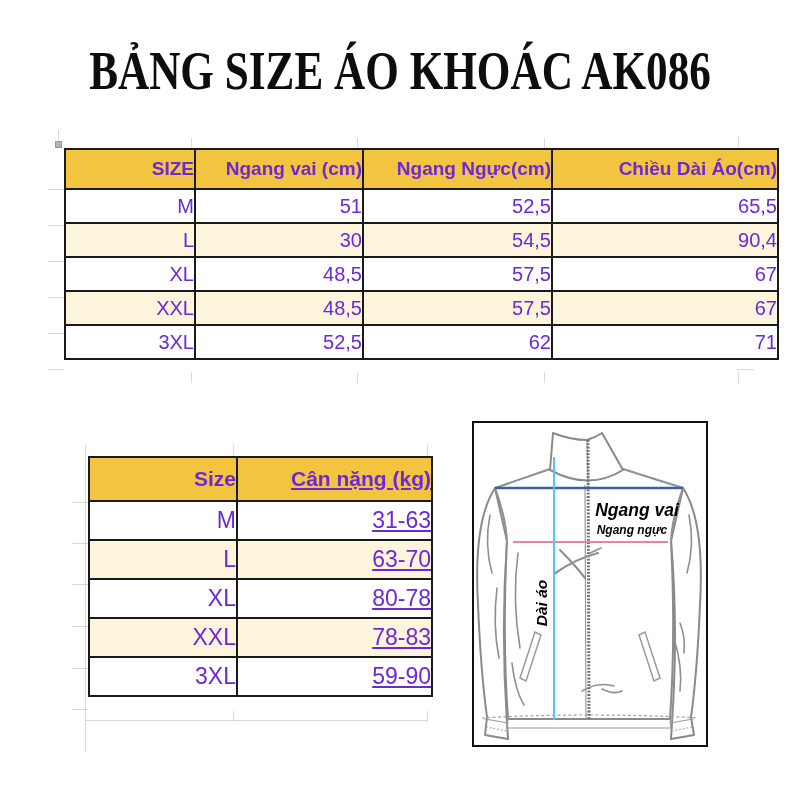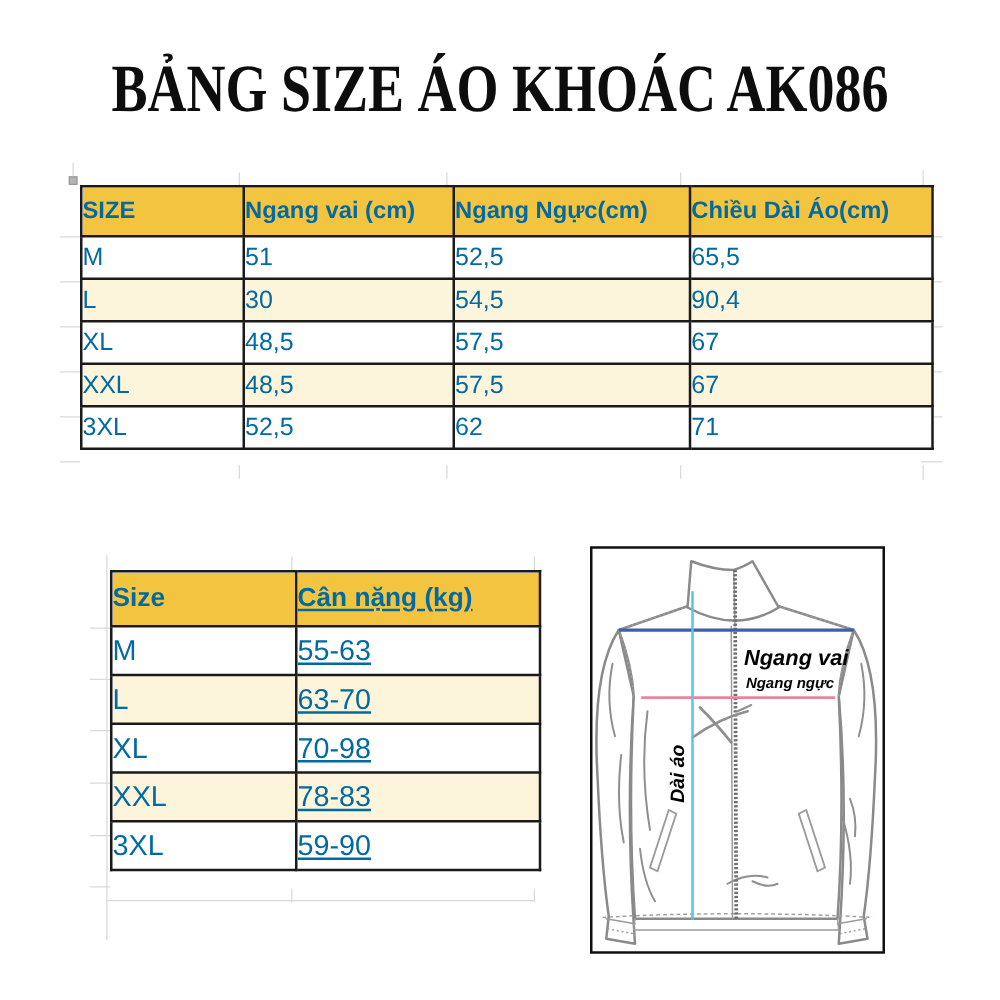--- a/index.html
+++ b/index.html
@@ -19,7 +19,7 @@
   table { position:absolute; border-collapse:collapse; table-layout:fixed; background:#fff; }
   th, td {
     border:2px solid var(--table-border, #1a1a1a);
-    text-align:left; vertical-align:middle; padding:0; color:#0369a1;
+    text-align:right; vertical-align:middle; padding:0; color:#6d28d9;
     overflow:hidden; white-space:nowrap;
   }
   th { background:var(--header-bg, #F3C43F); font-weight:bold; }

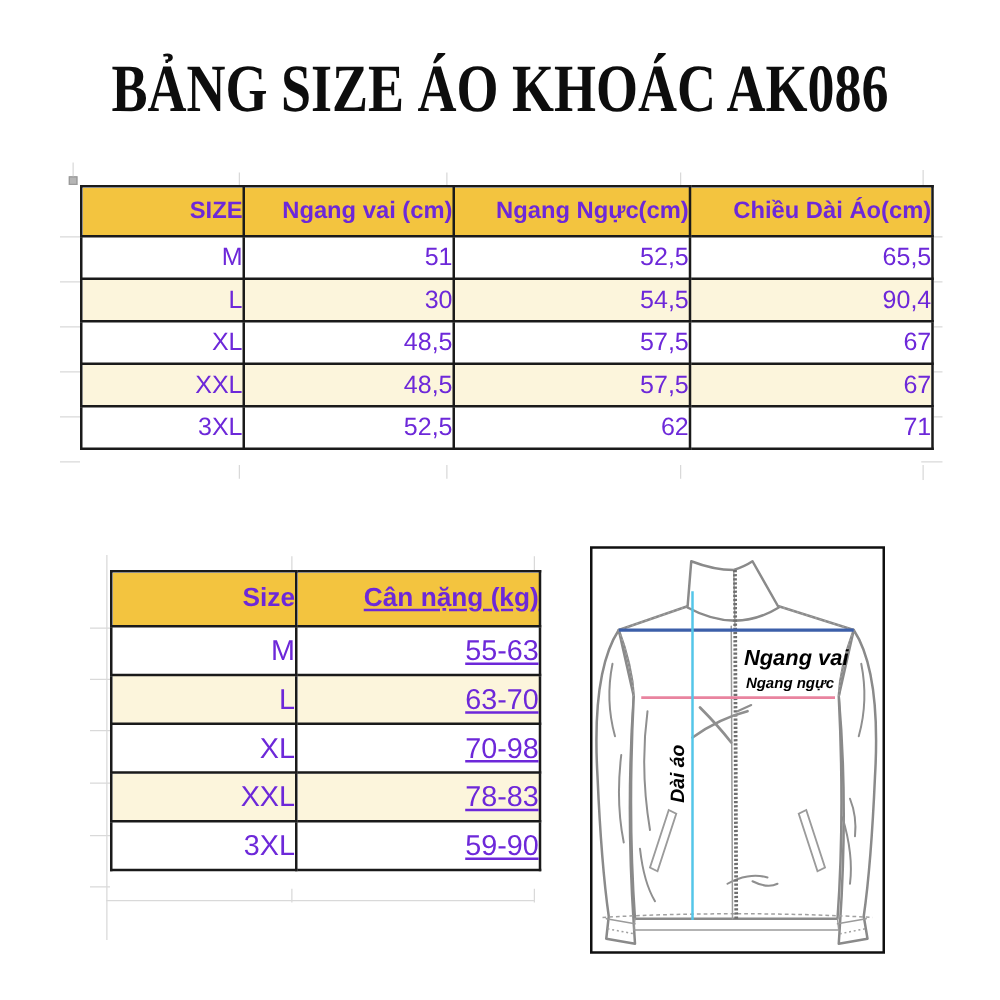--- a/index.html
+++ b/index.html
@@ -29,7 +29,7 @@
   .t1 th { height:38px; font-size:19px; }
   .t1 td { height:32px; font-size:20px; }
   .t1 .c0 { width:128px; } .t1 .c1 { width:166px; }
-  .t1 .c2 { width:187px; } .t1 .c3 { width:192px; }
+  .t1 .c2 { width:187px; } .t1 .c3 { width:192px;padding-left:32px; }
 
   .t2 { left:88px; top:456px; width:339px; }
   .t2 th { height:42px; font-size:21px; }

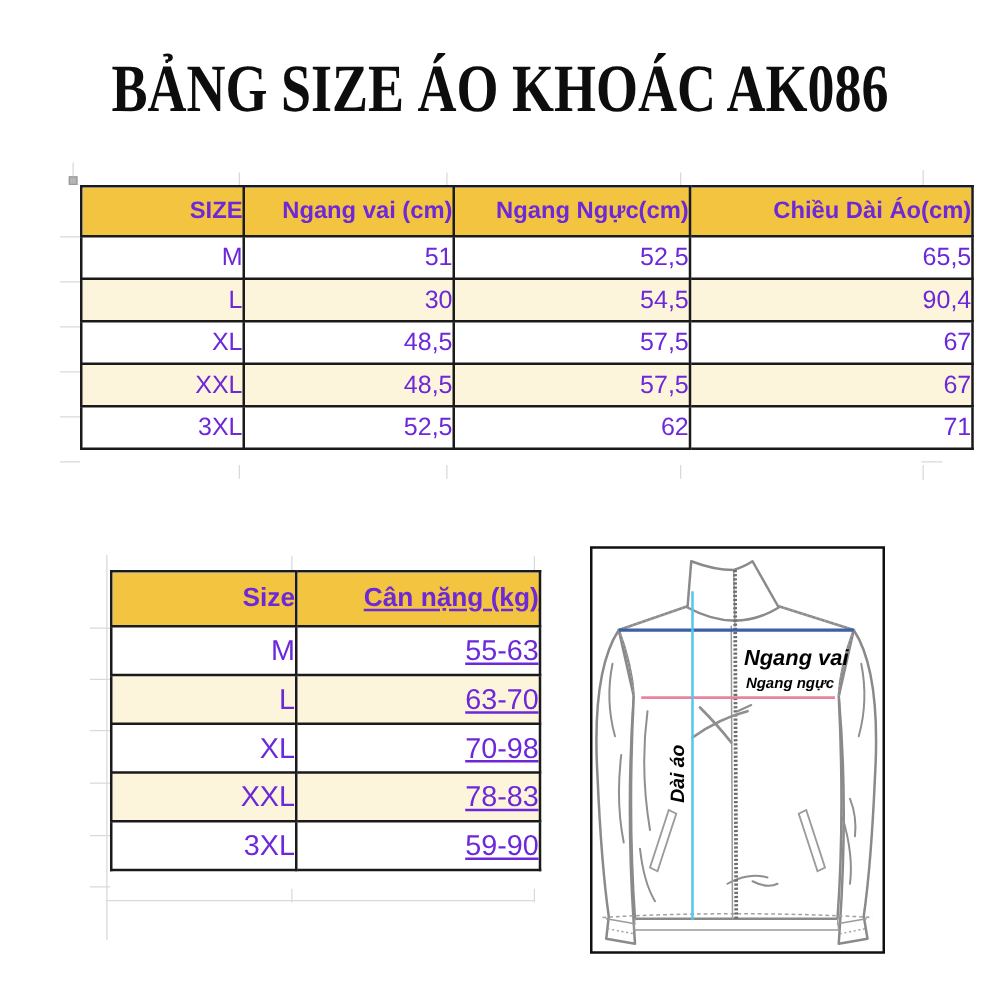--- a/index.html
+++ b/index.html
@@ -145,7 +145,7 @@
     <tbody>
       <tr>
         <td class="c0">M</td>
-        <td class="c1">55-63</td>
+        <td class="c1">31-63</td>
       </tr>
       <tr>
         <td class="c0">L</td>

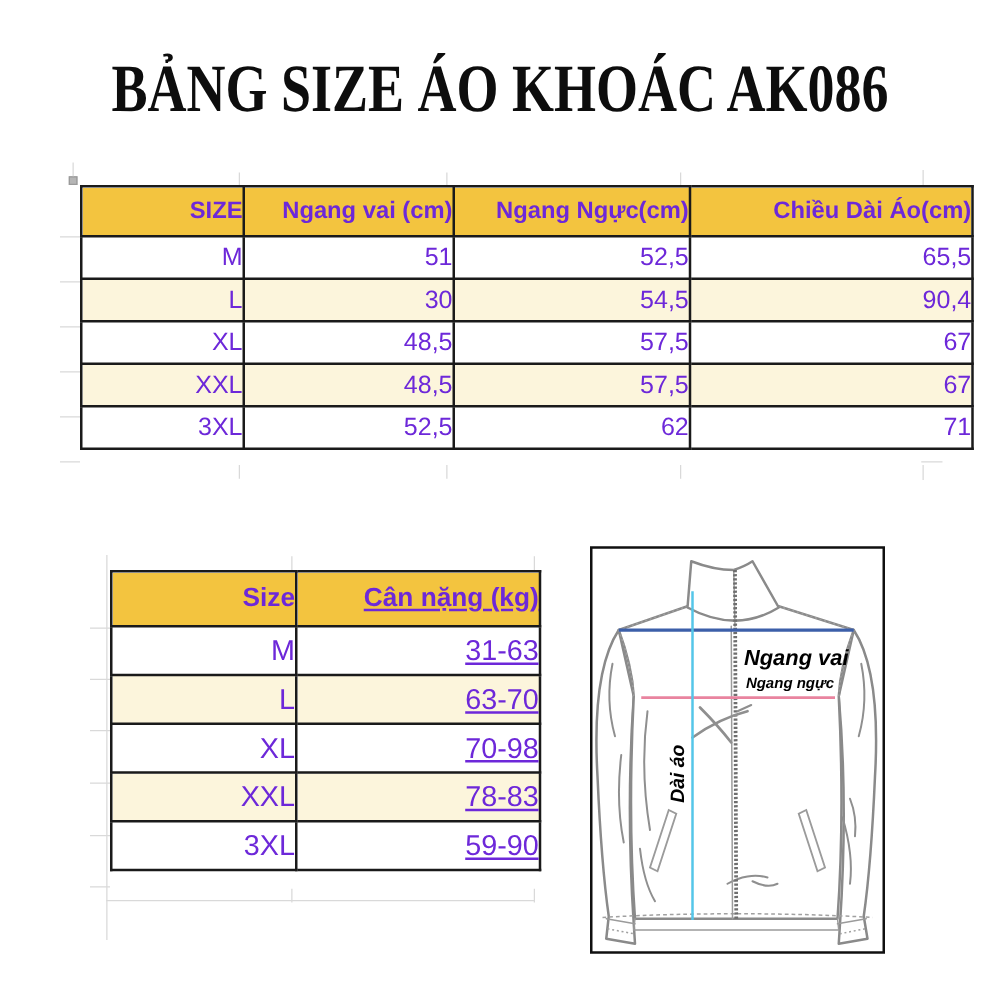--- a/index.html
+++ b/index.html
@@ -41,7 +41,7 @@
 
   .diagram-box {
     position:absolute; left:472px; top:421px; width:236px; height:326px;
-    border:2px solid #101010; box-sizing:border-box; background:#fff;margin-top:16px;
+    border:2px solid #101010; box-sizing:border-box; background:#fff;
   }
   .diagram-box svg { display:block; width:232px; height:322px; }
   .jk { stroke:var(--jacket-outline, #8a8a8a); fill:none; stroke-width:2; stroke-linecap:round; stroke-linejoin:round; }

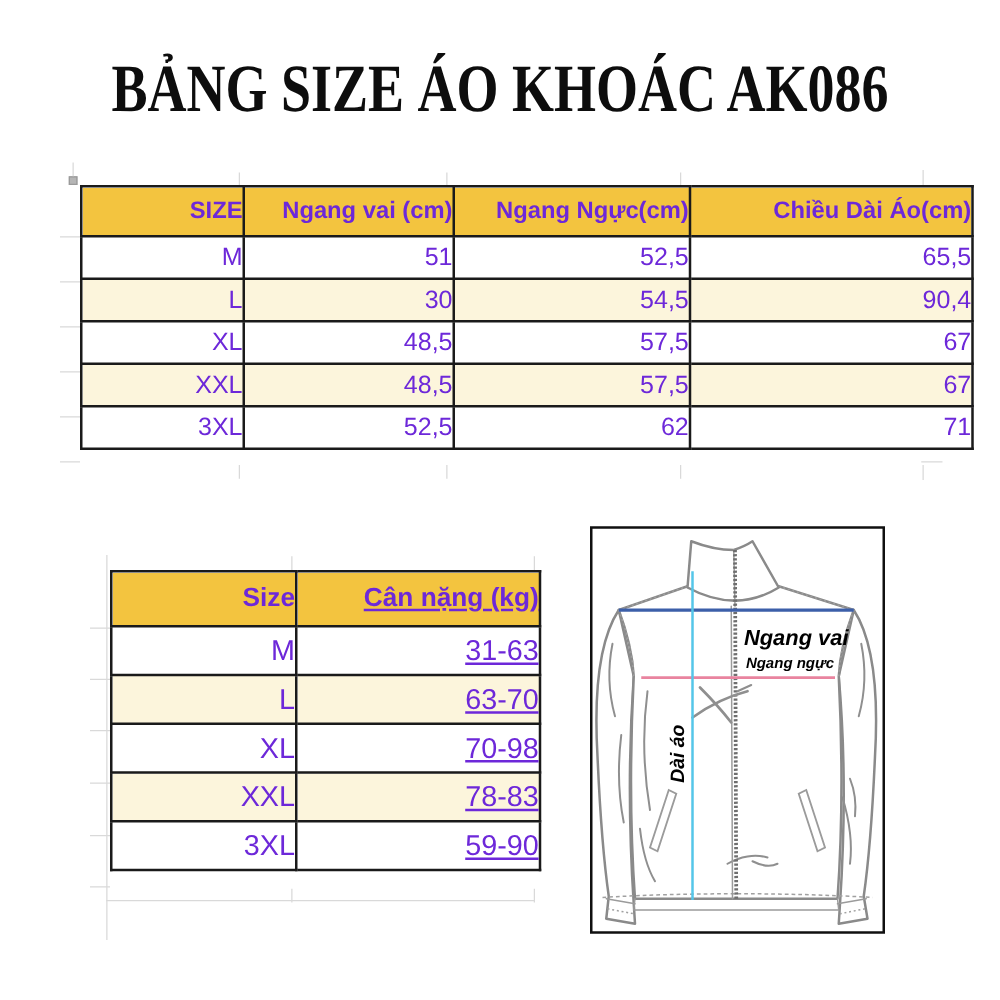--- a/index.html
+++ b/index.html
@@ -153,7 +153,7 @@
       </tr>
       <tr>
         <td class="c0">XL</td>
-        <td class="c1">70-98</td>
+        <td class="c1">80-78</td>
       </tr>
       <tr>
         <td class="c0">XXL</td>

